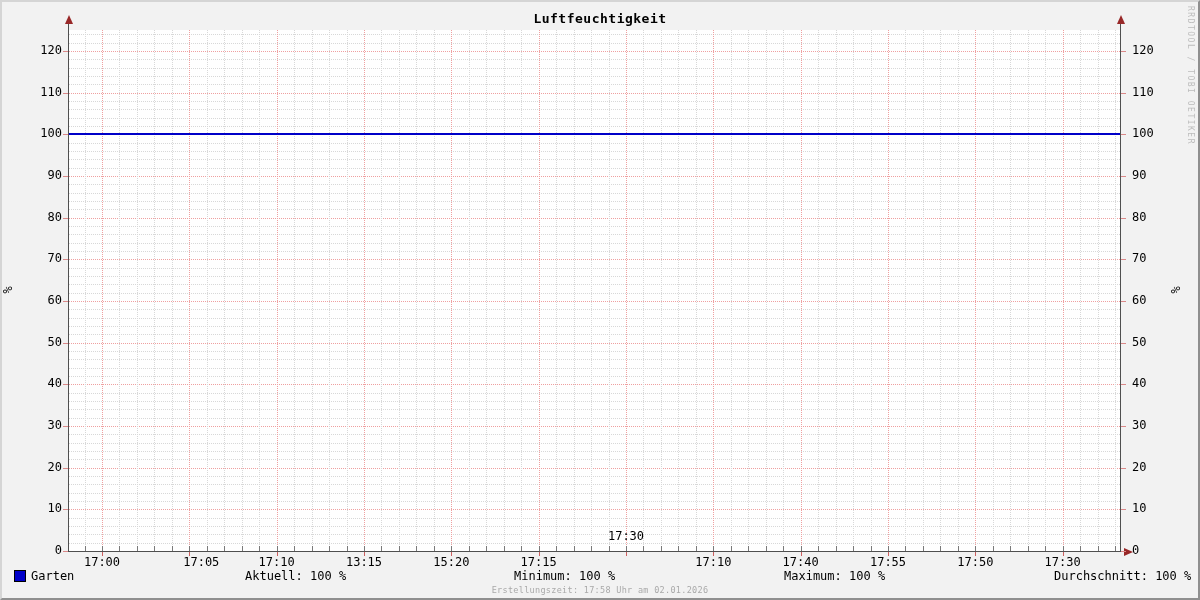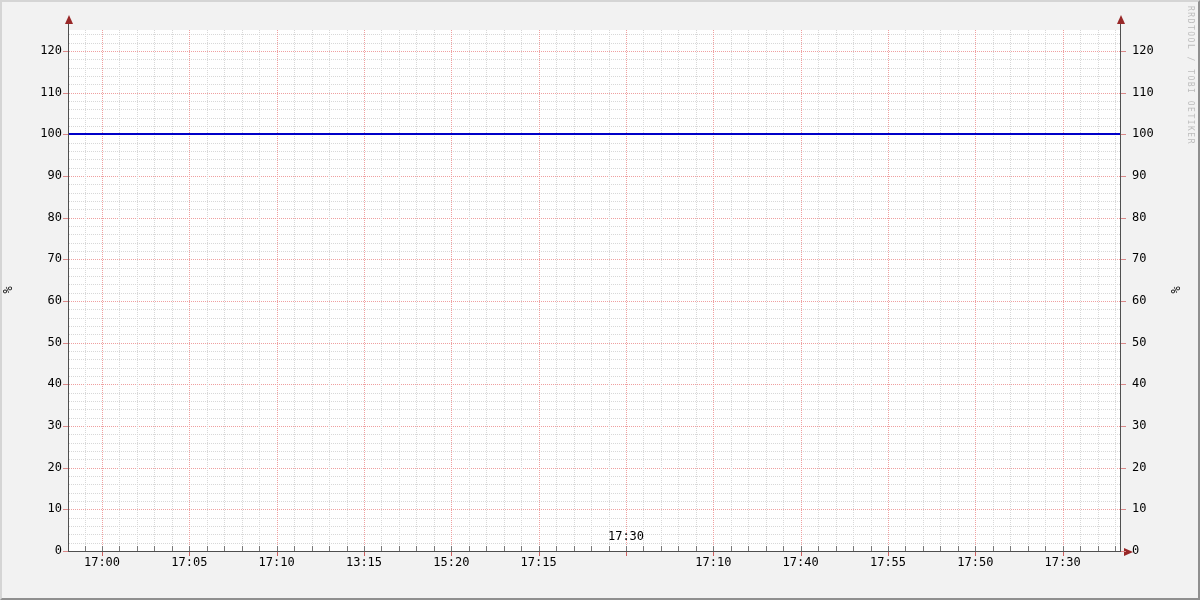--- a/index.html
+++ b/index.html
@@ -67,6 +67,7 @@
 <body>
 
 <div class="frame" id="frame">
+  <div class="title">Luftfeuchtigkeit</div>
   <div class="watermark">RRDTOOL / TOBI OETIKER</div>
 
   <div class="ylabel-unit left">%</div>

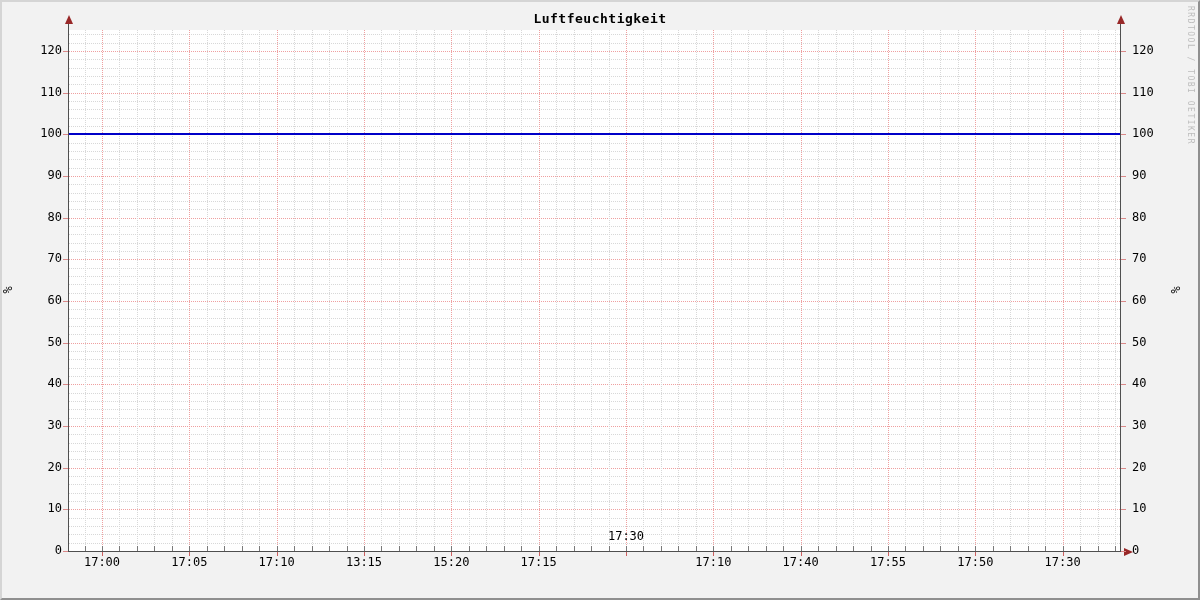--- a/index.html
+++ b/index.html
@@ -322,7 +322,7 @@
     <div class="xtick-major" style="left: 100px; top: 550px;"></div>
     <div class="xtick-label" style="left: 70px; top: 554px;">17:00</div>
     <div class="xtick-major" style="left: 187.333px; top: 550px;"></div>
-    <div class="xtick-label" style="left: 157.333px; top: 554px;">17:05</div>
+    <div class="xtick-label" style="left: 157.333px; top: 554px; text-align: right;">17:05</div>
     <div class="xtick-major" style="left: 274.667px; top: 550px;"></div>
     <div class="xtick-label" style="left: 244.667px; top: 554px;">17:10</div>
     <div class="xtick-major" style="left: 362px; top: 550px;"></div>

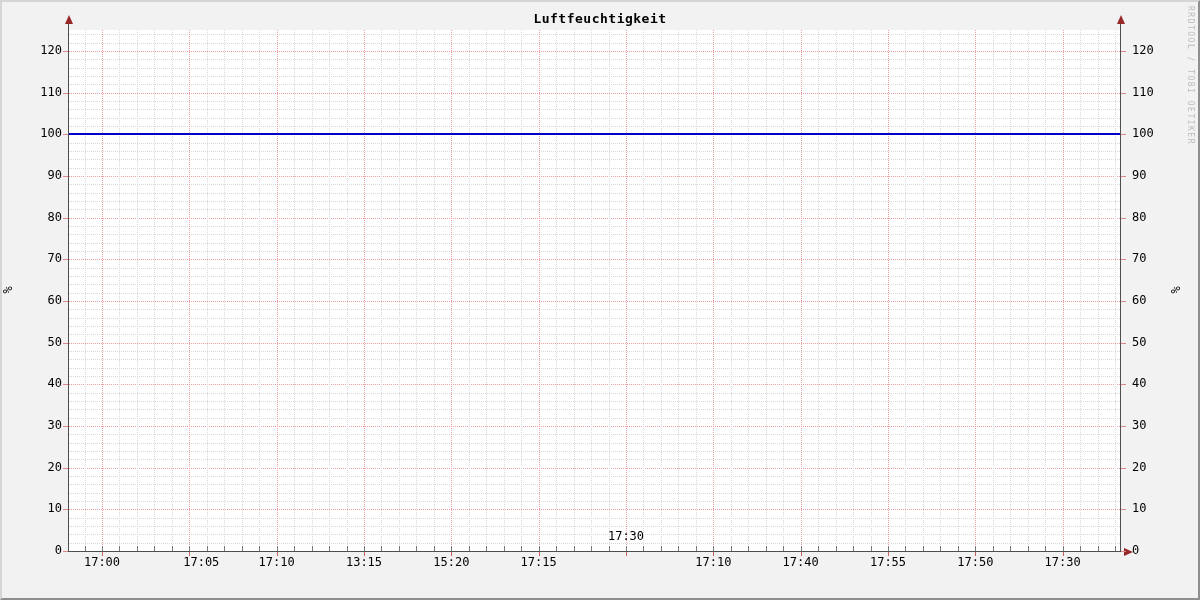--- a/index.html
+++ b/index.html
@@ -206,6 +206,14 @@
   <div class="arrow-up" style="left:1115px; top:13px;"></div>
   <div class="arrow-right" style="left:1122px; top:546px;"></div>
 
+  <div class="legend-row">
+    <span class="swatch" style="background: rgb(0, 0, 200);"></span>
+    <span class="series-label">Garten</span>
+    <span class="stat s0">Aktuell: 100 %</span>
+    <span class="stat s1">Minimum: 100 %</span>
+    <span class="stat s2">Maximum: 100 %</span>
+    <span class="stat s3">Durchschnitt: 100 %</span>
+  </div>
 
 <div class="ytick-mark" style="left: 61px; top: 549px;"></div>
     <div class="ytick-mark" style="left: 1119px; top: 549px;"></div>

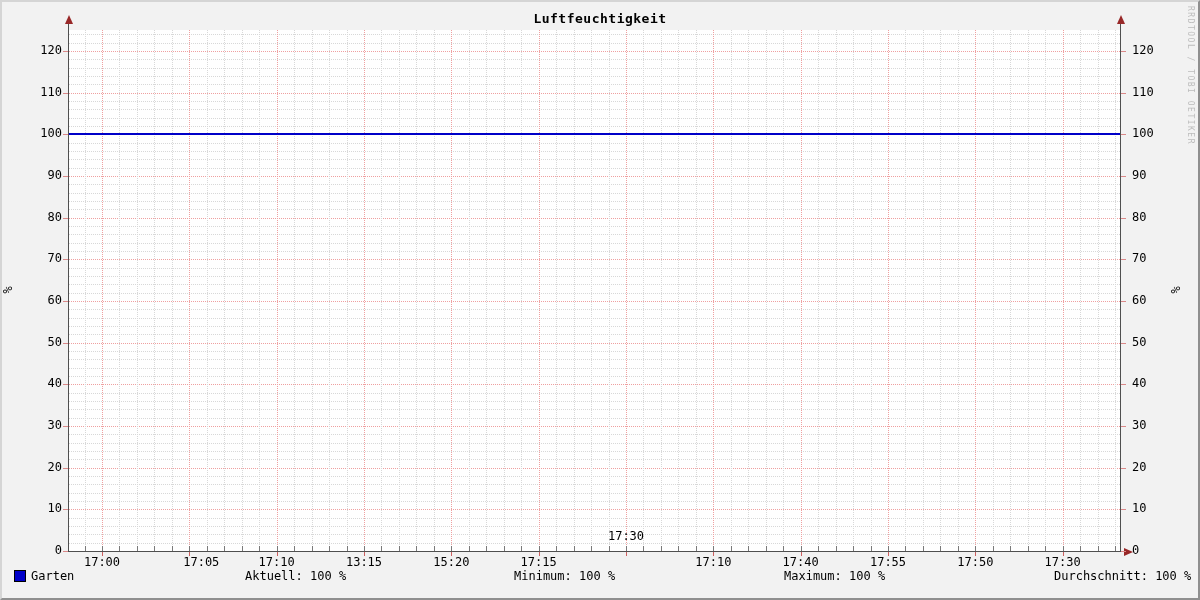--- a/index.html
+++ b/index.html
@@ -215,6 +215,7 @@
     <span class="stat s3">Durchschnitt: 100 %</span>
   </div>
 
+  <div class="footer">Erstellungszeit: 17:58 Uhr am 02.01.2026</div>
 <div class="ytick-mark" style="left: 61px; top: 549px;"></div>
     <div class="ytick-mark" style="left: 1119px; top: 549px;"></div>
     <div class="ytick-label left" style="left: 16px; top: 542px;">0</div>

